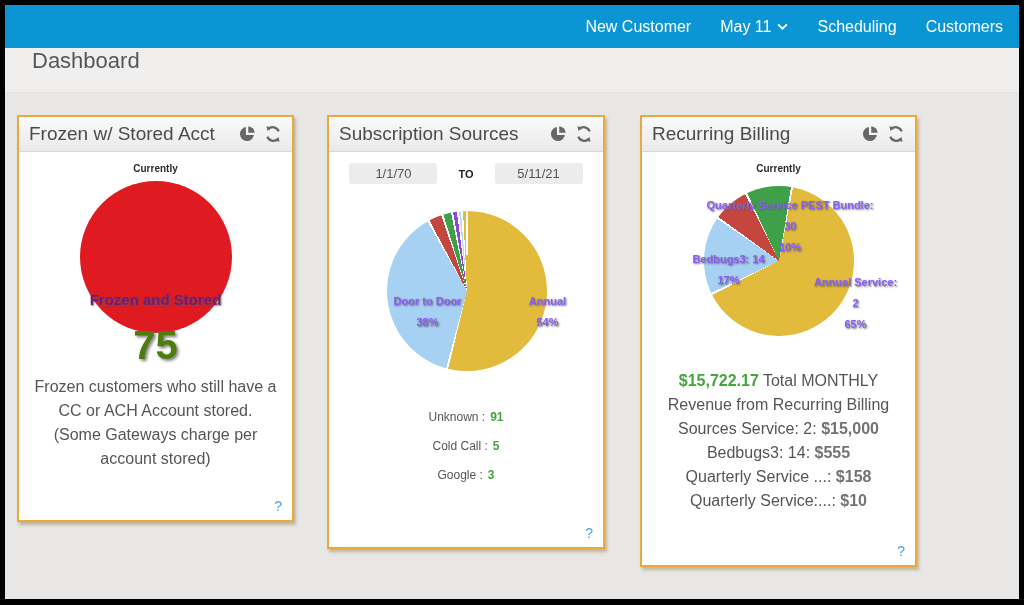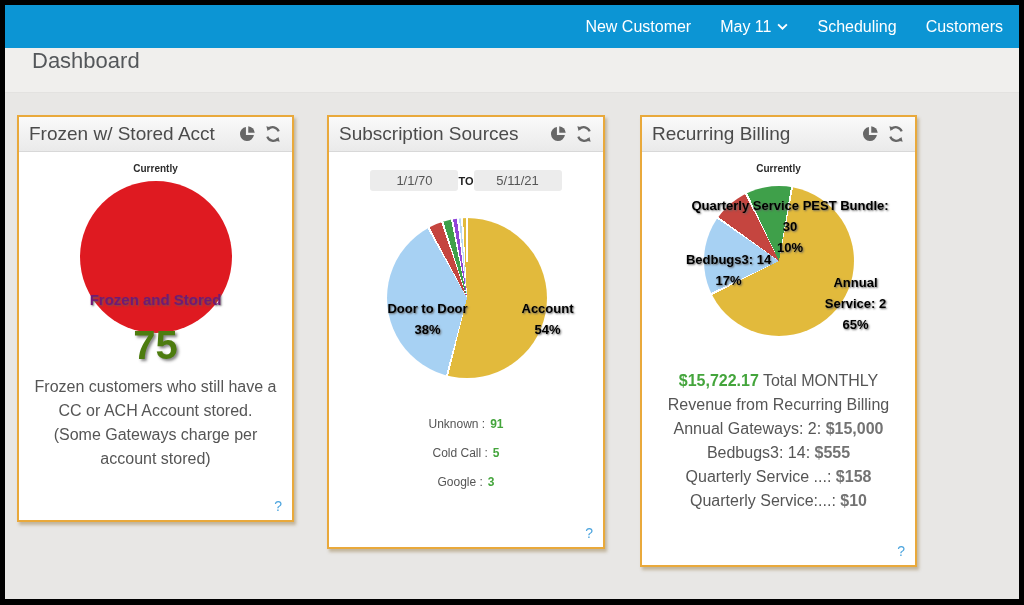--- a/index.html
+++ b/index.html
@@ -39,7 +39,7 @@
   .help { position:absolute; right:10px; bottom:6px; color:#4da5de; font-size:14px; cursor:pointer; }
 
   
-  .dates { display:flex; justify-content:center; align-items:center; gap:0; margin-top:18px; }
+  .dates { display:flex; justify-content:center; align-items:center; gap:21px; margin-top:11px; }
   .date-pill { width:88px; padding:3px 0; background:#ececec; border-radius:3px; text-align:center; font-size:13px; color:#555; cursor:pointer; }
   .to-label { font-size:11px; font-weight:bold; color:#222; }
   .pie-wrap { position:relative; margin:27px auto 0; width:250px; height:168px; }

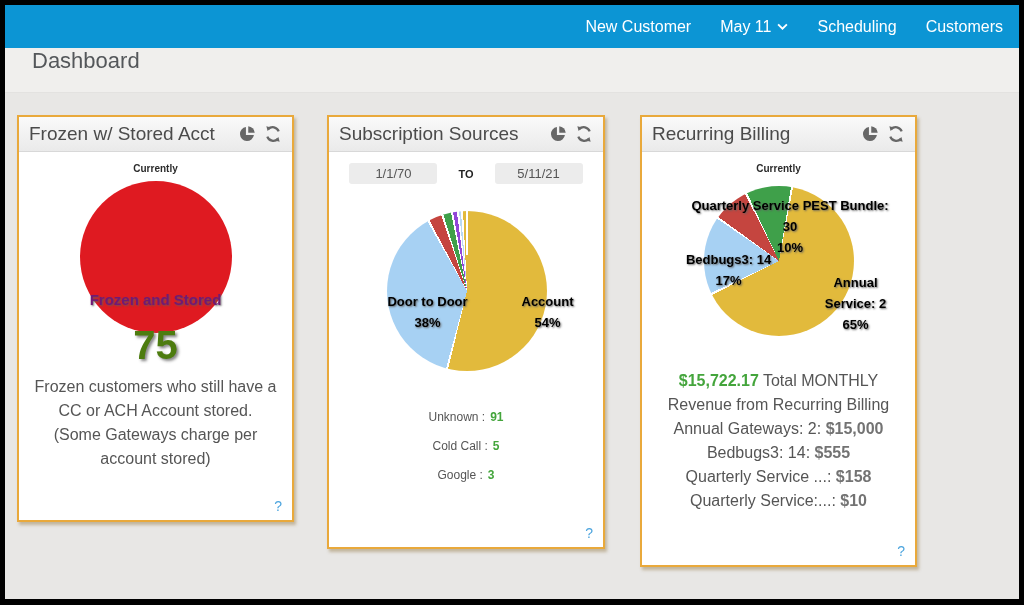--- a/index.html
+++ b/index.html
@@ -46,7 +46,7 @@
   .pie { border-radius:50%; margin:0 auto; cursor:pointer; }
   .pie-160 { width:160px; height:160px; }
   .pie-150 { width:150px; height:150px; }
-  .pie-label { position:absolute; color:#000000; font-weight:bold; font-size:13px; line-height:21px; text-align:center; text-shadow:1px 1px 2px rgba(95,95,95,.9); pointer-events:none; white-space:nowrap;padding-left:23px; }
+  .pie-label { position:absolute; color:#8b5cf6; font-weight:bold; font-size:11px; line-height:21px; text-align:center; text-shadow:1px 1px 2px rgba(95,95,95,.9); pointer-events:none; white-space:nowrap;padding-left:23px; }
   .legend { margin-top:24px; }
   .legend-row { display:flex; justify-content:center; gap:5px; font-size:12px; line-height:29px; color:#555; }
   .legend-val { color:#44a53c; font-weight:bold; }

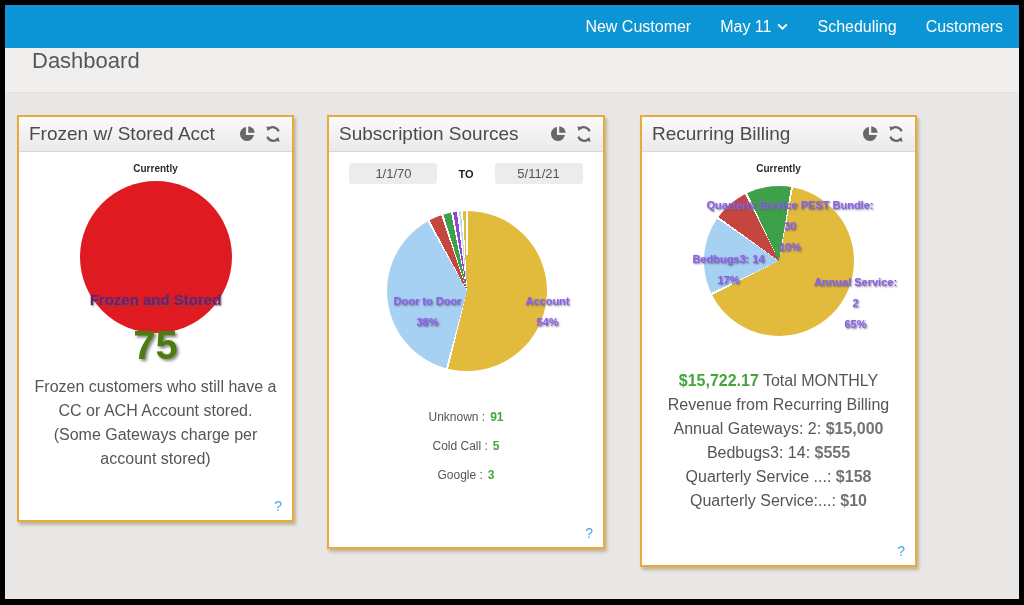--- a/index.html
+++ b/index.html
@@ -141,7 +141,7 @@
           <span style="display:block">38%</span>
         </div>
         <div class="pie-label" style="left:125px; top:80px; width:140px;">
-          <span style="display:block">Account</span>
+          <span style="display:block">Annual</span>
           <span style="display:block">54%</span>
         </div>
       </div>

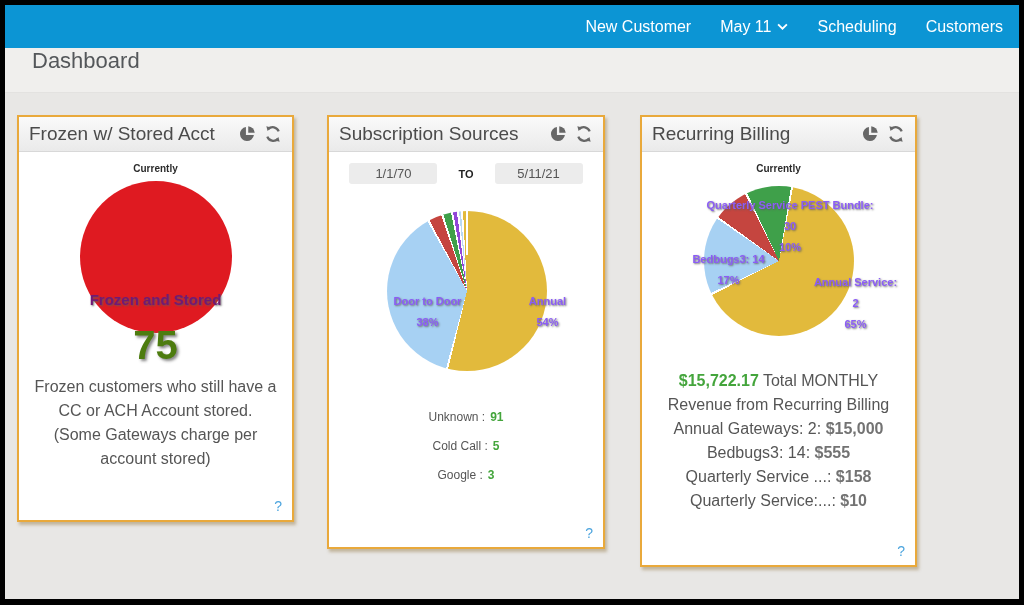--- a/index.html
+++ b/index.html
@@ -202,7 +202,7 @@
         </div>
         <div>Revenue from Recurring Billing</div>
         <div>
-          <span>Annual Gateways: 2:</span>
+          <span>Sources Service: 2:</span>
           <span class="money">$15,000</span>
         </div>
         <div>

